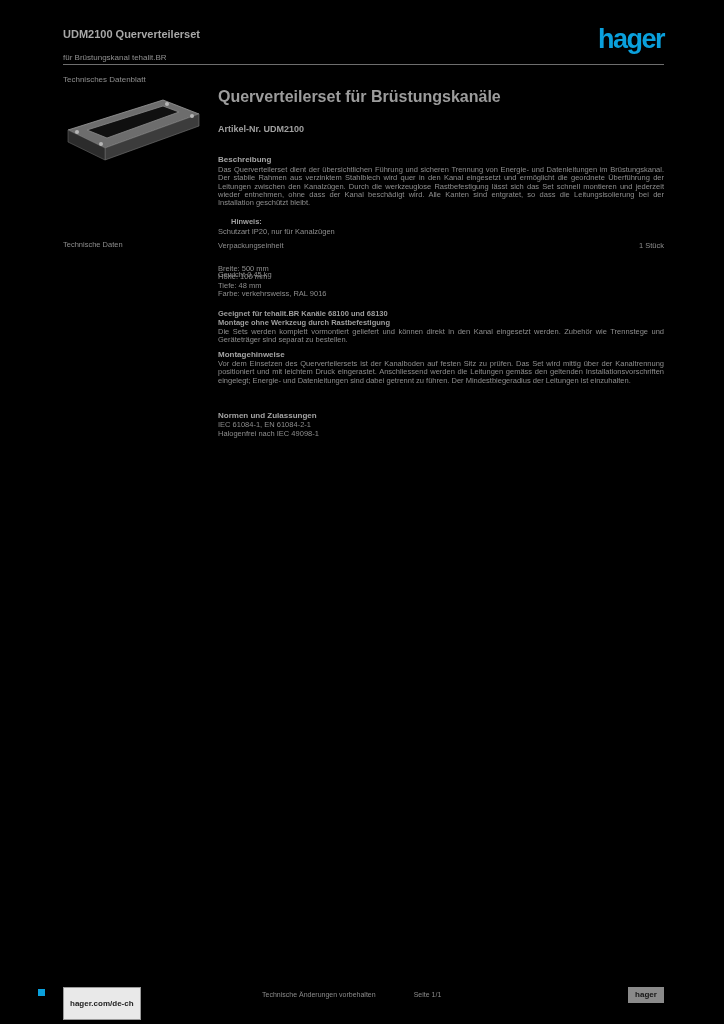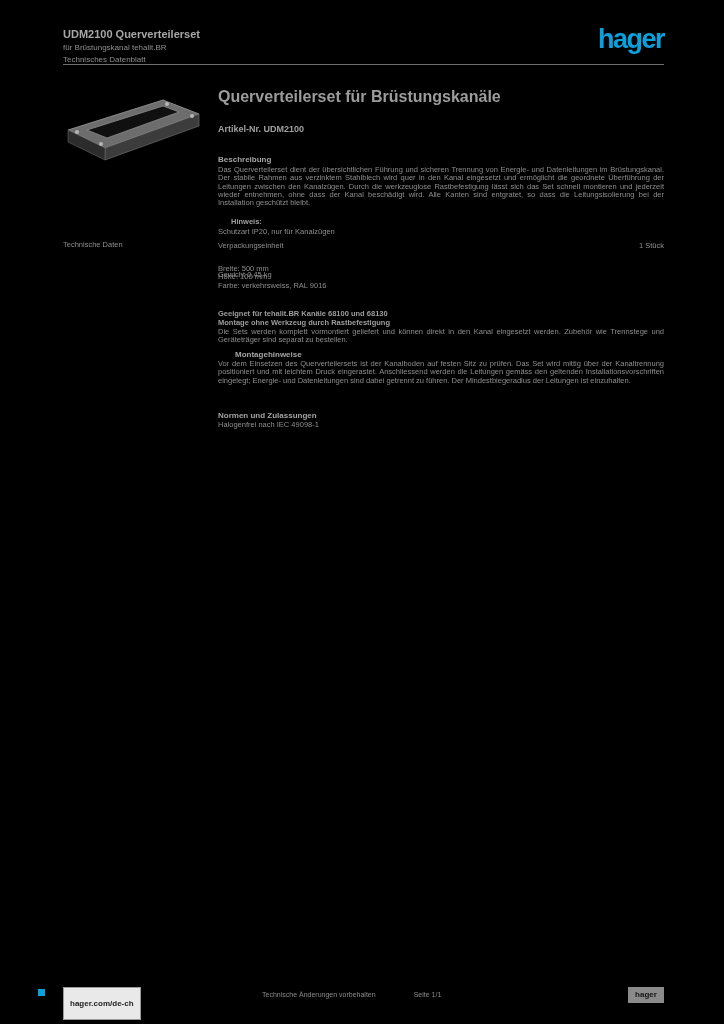--- a/index.html
+++ b/index.html
@@ -14,7 +14,7 @@
   
   #hdr{left:63px;top:28px;width:300px;}
   .hdr-line1{font-size:11px;font-weight:bold;color:#a8a8a8;line-height:13px;}
-  .hdr-line2{font-size:8px;color:#8f8f8f;line-height:10px;margin-top:2px;}
+  .hdr-line2{font-size:8px;color:#8f8f8f;line-height:10px;margin-top:12px;}
   #hdr-rule{left:63px;top:64px;width:601px;height:1px;background:#6e6e6e;}
   #logo{left:584px;top:24px;width:80px;font-size:27px;font-weight:bold;
         letter-spacing:-1.5px;color:#0aa0dc;text-align:right;}

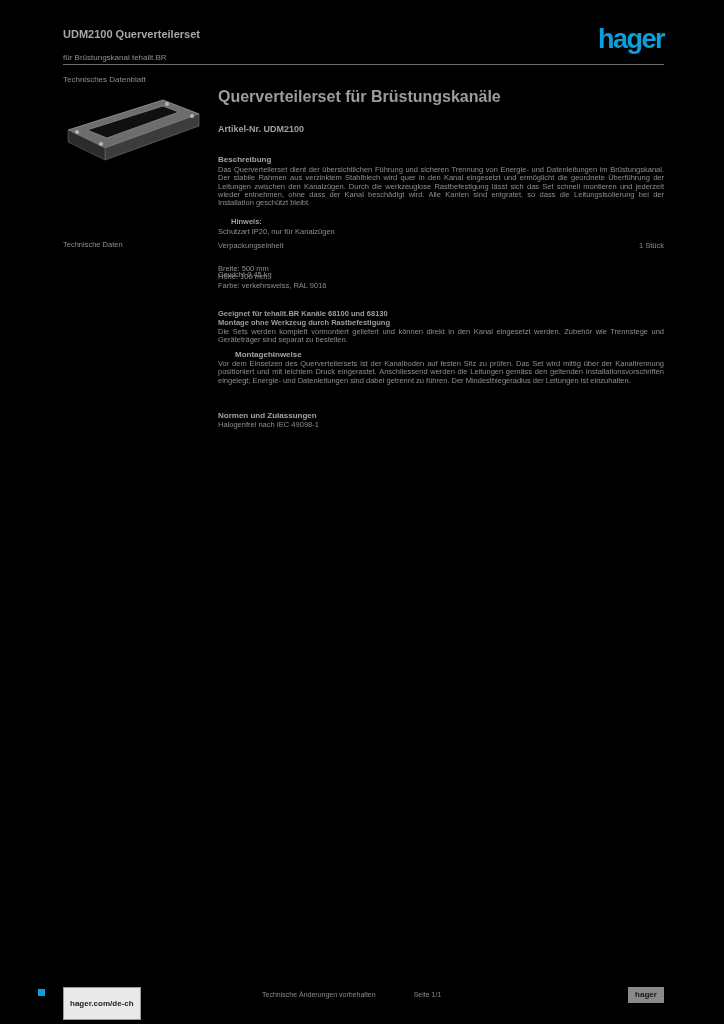--- a/index.html
+++ b/index.html
@@ -99,6 +99,7 @@
 <div class="abs rcol" id="spec-list">
   <div>Breite: 500 mm</div>
   <div>Höhe: 100 mm</div>
+  <div>Tiefe: 48 mm</div>
   <div>Farbe: verkehrsweiss, RAL 9016</div>
 </div>
 

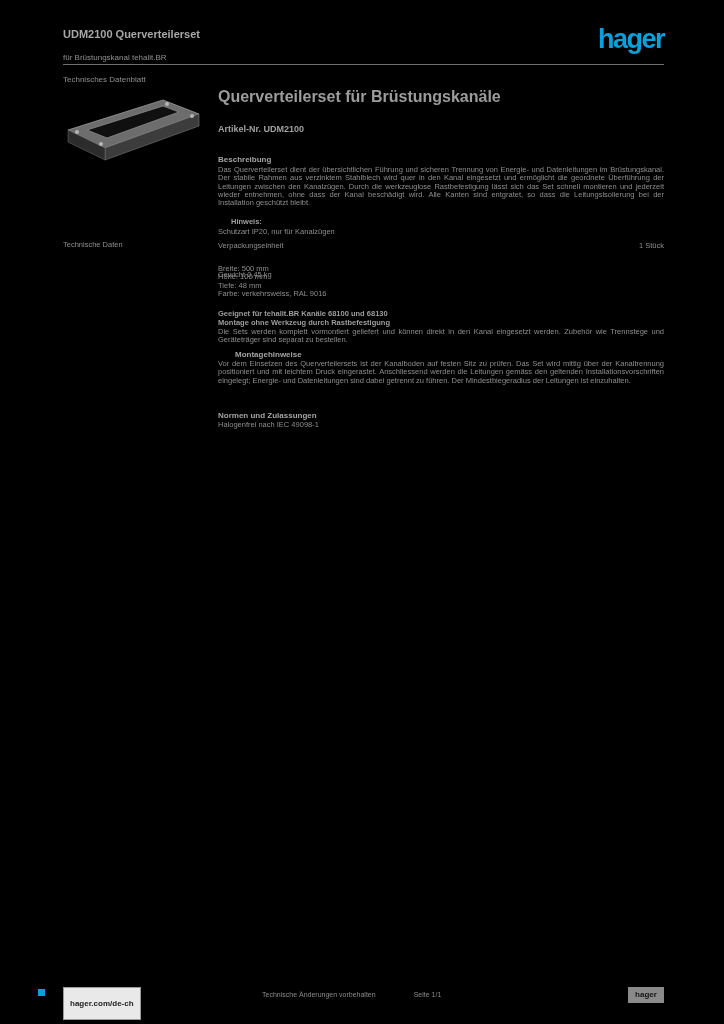--- a/index.html
+++ b/index.html
@@ -39,7 +39,7 @@
   #spec-list{top:265px;font-size:7.5px;line-height:8.3px;color:#8d8d8d;}
   #feat-list{top:309px;font-size:7.5px;line-height:9px;font-weight:bold;color:#9d9d9d;}
   #note-lines{top:328px;}
-  #sec2-head{top:350px;margin-left:17px;}
+  #sec2-head{top:350px;}
   #para2{top:360px;}
   #sec3-head{top:411px;}
   #norm-lines{top:421px;font-size:7.5px;line-height:8.6px;color:#8d8d8d;}

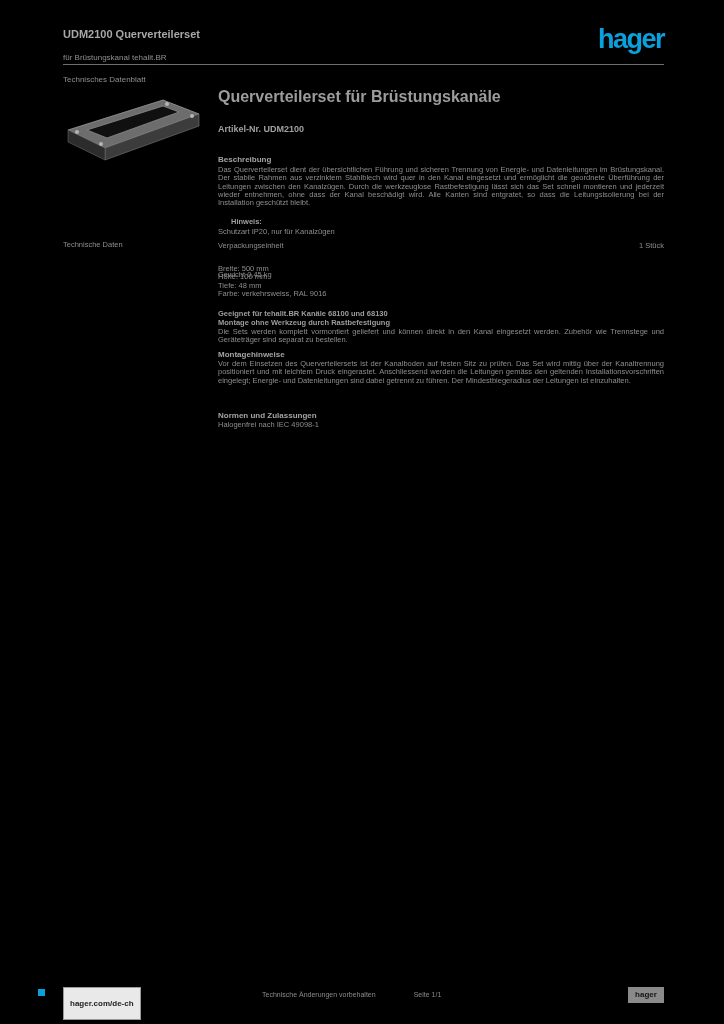--- a/index.html
+++ b/index.html
@@ -115,6 +115,7 @@
 
 <div class="abs rcol sec-head" id="sec3-head">Normen und Zulassungen</div>
 <div class="abs rcol" id="norm-lines">
+  <div>IEC 61084-1, EN 61084-2-1</div>
   <div>Halogenfrei nach IEC 49098-1</div>
 </div>
 

